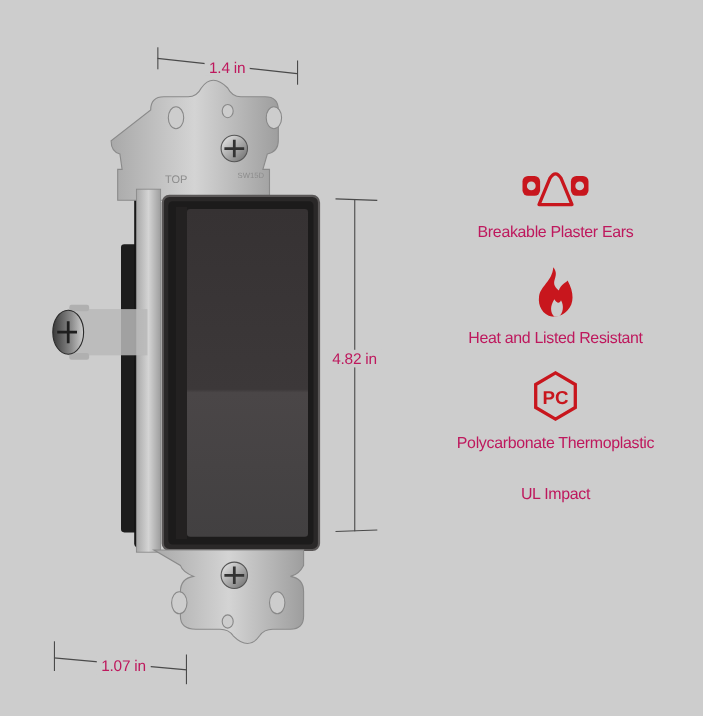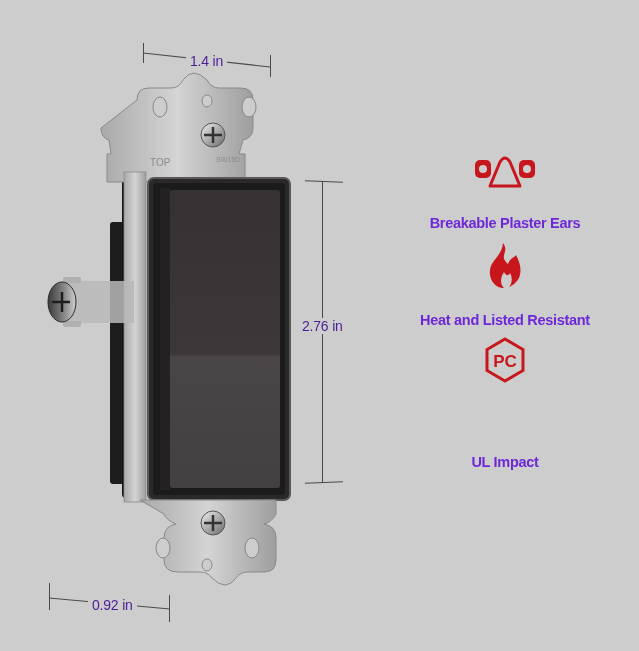--- a/index.html
+++ b/index.html
@@ -11,7 +11,7 @@
   }
   .abs { position:absolute; }
   .dim-label {
-    position:absolute; font-size:14px; color:#4c1d95;
+    position:absolute; font-size:14px; color:#be185d;
     background:#cdcdcd; padding:0 4px; line-height:16px; white-space:nowrap;
     letter-spacing:-0.2px;
   }

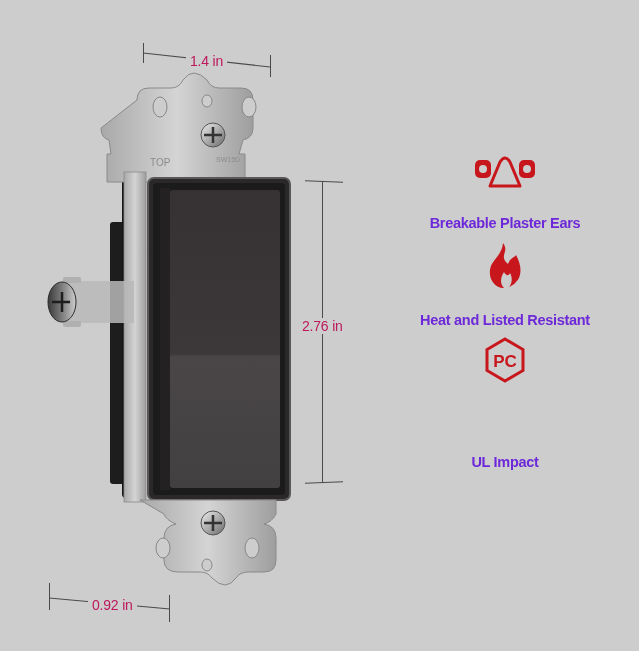--- a/index.html
+++ b/index.html
@@ -21,8 +21,8 @@
     display:flex; flex-direction:column; align-items:center;
   }
   .feature .label {
-    font-size:14.5px; color:#6d28d9; margin-top:24px; white-space:nowrap;
-    letter-spacing:-0.3px; font-weight:700;
+    font-size:14.5px; color:#be185d; margin-top:12px; white-space:nowrap;
+    letter-spacing:-0.3px; font-weight:400;
   }
   .icon-wrap { display:flex; align-items:center; justify-content:center; }
 </style>

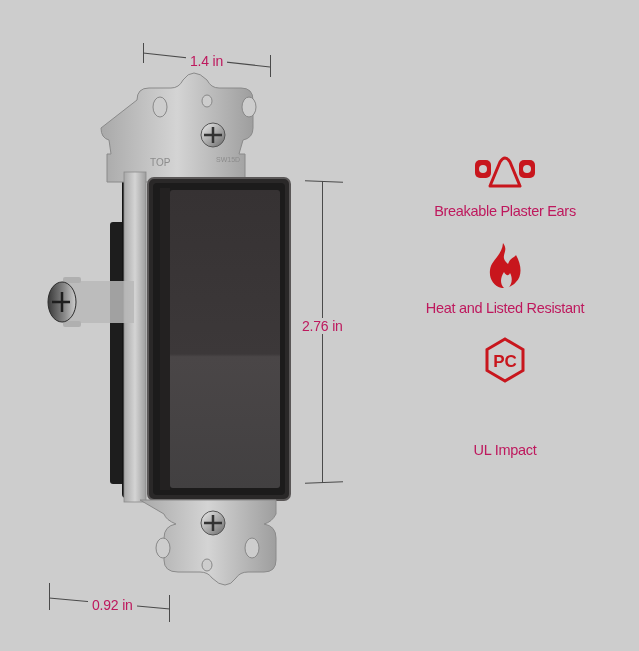--- a/index.html
+++ b/index.html
@@ -42,7 +42,7 @@
   <div class="dim-line" style="left:305px; top:181px; width:38px; height:1px; transform:rotate(2deg);"></div>
   <div class="dim-line" style="left:305px; top:482px; width:38px; height:1px; transform:rotate(-2deg);"></div>
   <div class="dim-line" style="left:322px; top:181px; width:1px; height:302px;"></div>
-  <div class="dim-label" style="left:298px; top:318px;">2.76 in</div>
+  <div class="dim-label" style="left:298px; top:318px;">4.82 in</div>
 </div>
 
 <div>

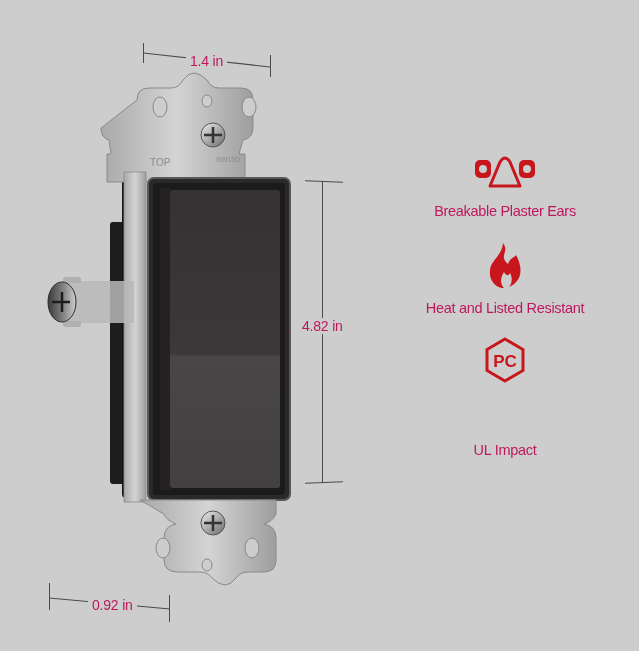--- a/index.html
+++ b/index.html
@@ -150,6 +150,7 @@
       <text x="21" y="30" text-anchor="middle" font-size="17" font-weight="bold" fill="#c8161d" font-family="Liberation Sans, sans-serif">PC</text>
     </svg>
   </div>
+  <div class="label">Polycarbonate Thermoplastic</div>
 </div>
 
 <div class="feature" style="top:430px;">

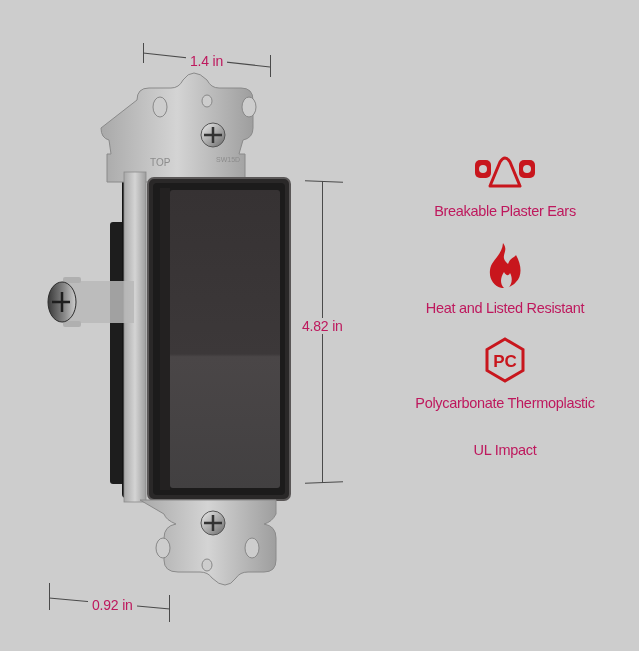--- a/index.html
+++ b/index.html
@@ -51,7 +51,7 @@
   <svg class="abs" style="left:49px; top:594px;" width="122" height="18">
     <line x1="0" y1="4" x2="121" y2="15" stroke="#4a4a4a" stroke-width="1.2"></line>
   </svg>
-  <div class="dim-label" style="left:88px; top:597px;">0.92 in</div>
+  <div class="dim-label" style="left:88px; top:597px;">1.07 in</div>
 </div>
 
 <div class="abs" style="left:0; top:0; width:300px; height:473px;">

